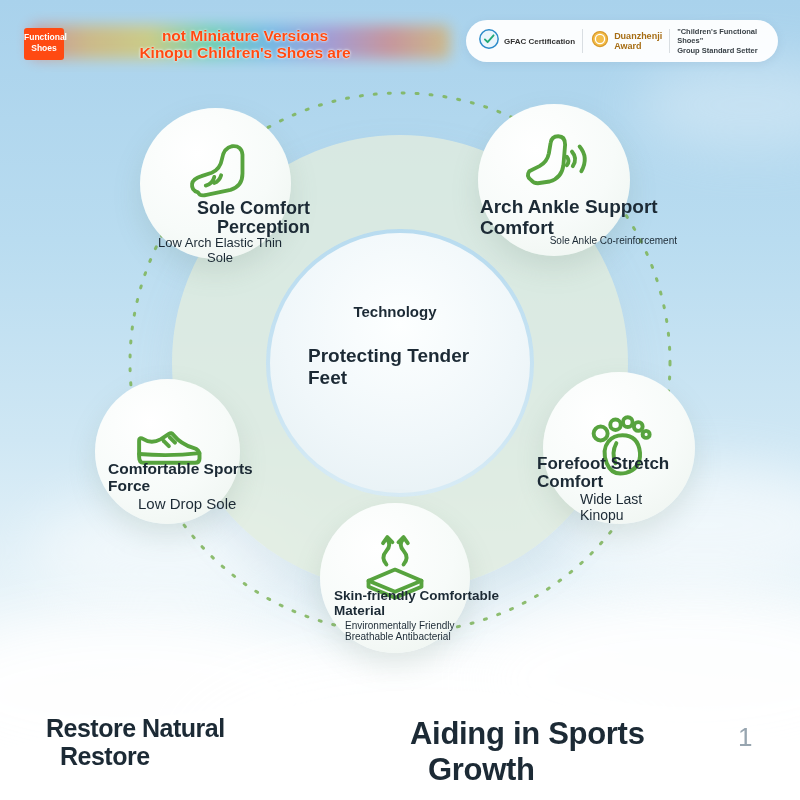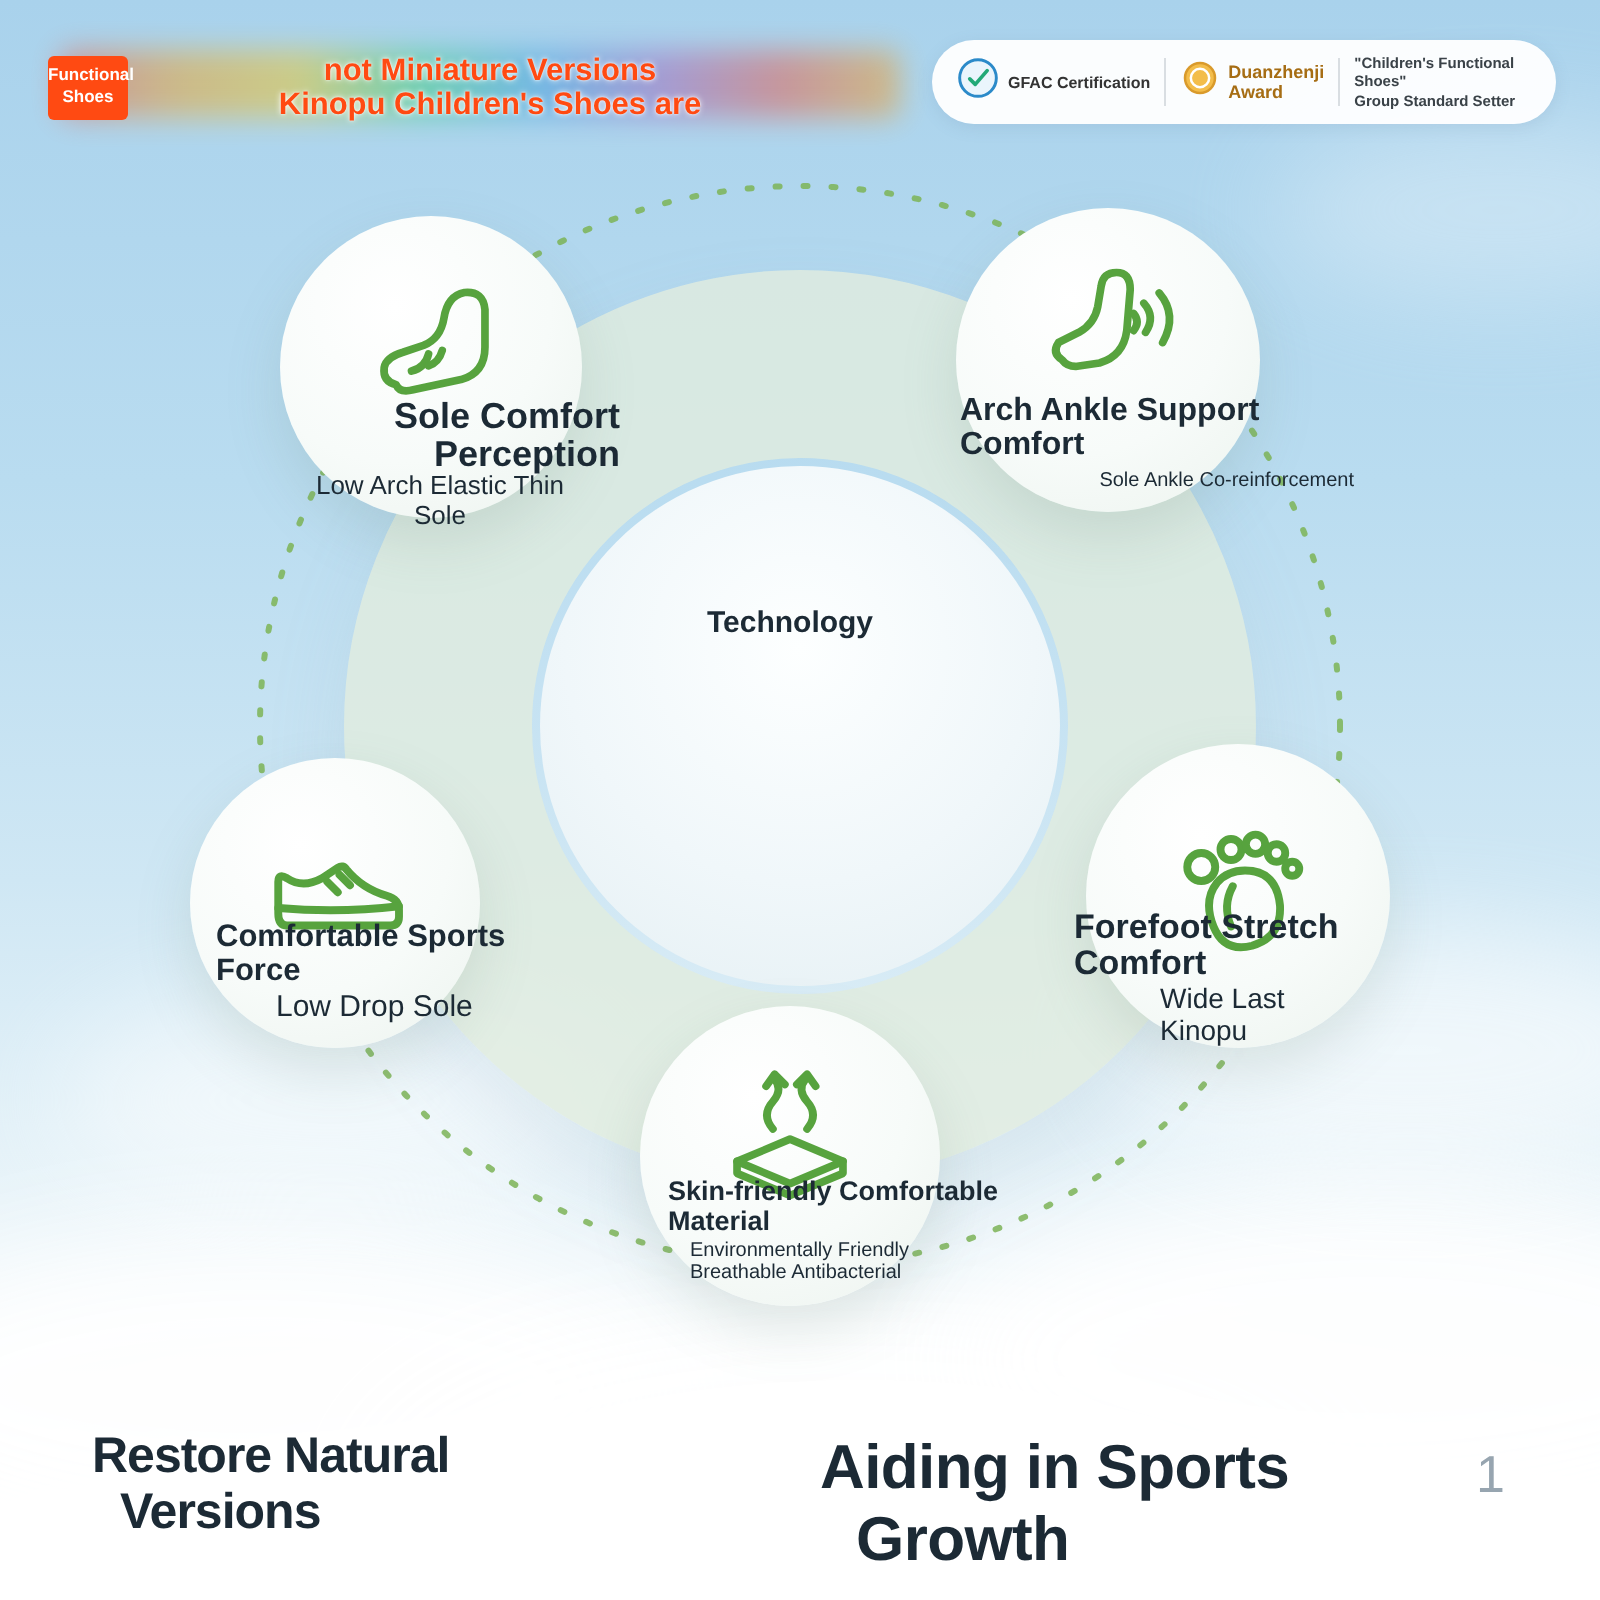--- a/index.html
+++ b/index.html
@@ -53,7 +53,7 @@
   .node-sub   { position:absolute; z-index:6; color:var(--heading-dark,#1c2a35); font-weight:400; line-height:1.12; }
   .t1 { left:130px; top:199px; width:180px; text-align:right; font-size:18px; }
   .s1 { left:150px; top:236px; width:140px; text-align:center; font-size:13px; }
-  .t2 { left:480px; top:197px; width:185px; text-align:left; font-size:16px; }
+  .t2 { left:480px; top:197px; width:185px; text-align:left; font-size:19px; }
   .s2 { left:492px; top:235px; width:185px; text-align:right; font-size:10px; }
   .t3 { left:108px; top:461px; width:170px; text-align:left; font-size:15.5px; }
   .s3 { left:138px; top:496px; width:105px; text-align:left; font-size:15px; }

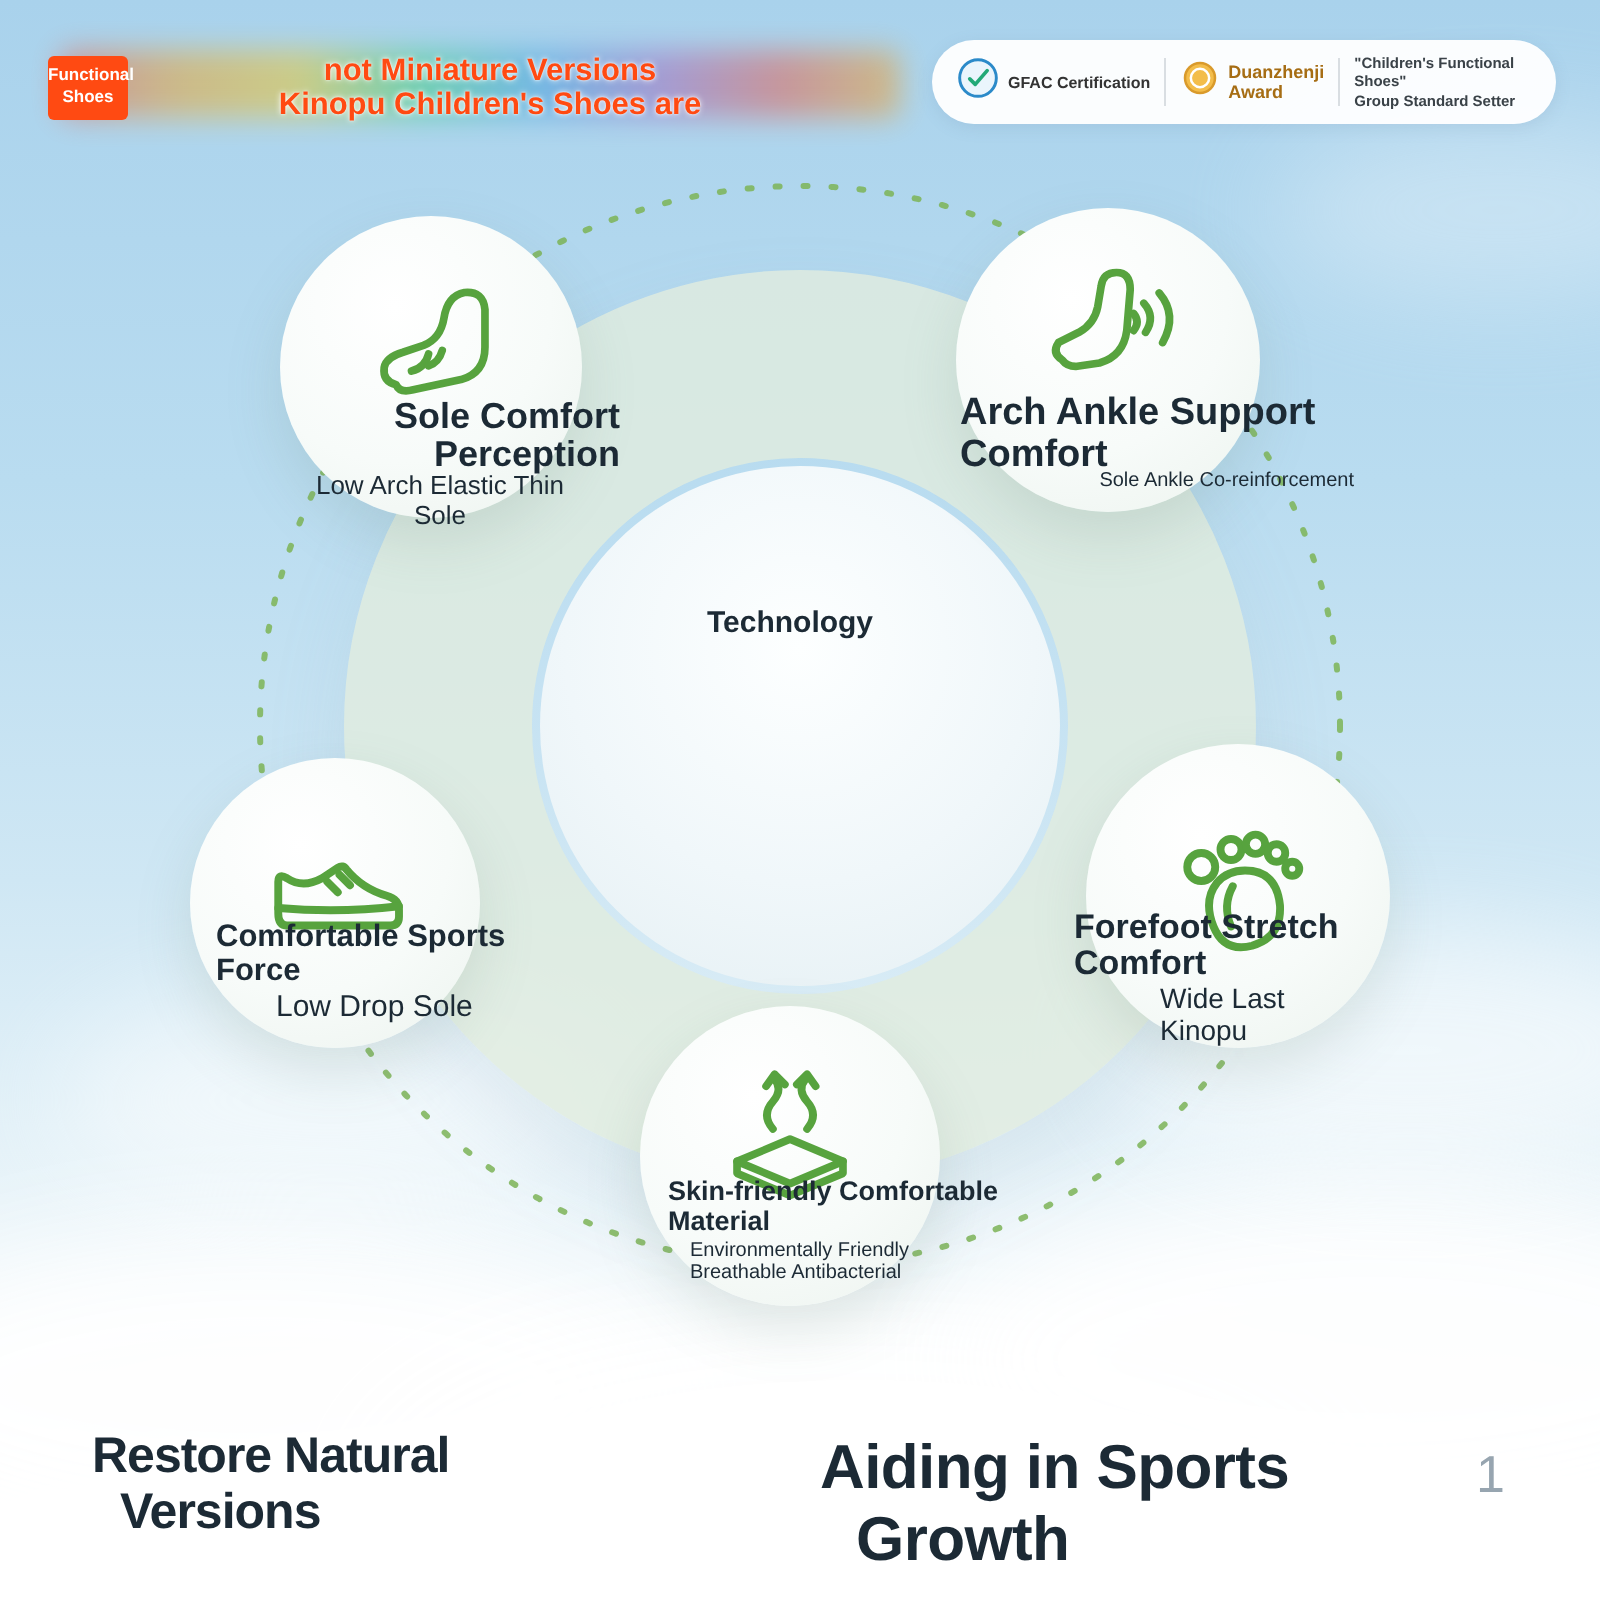--- a/index.html
+++ b/index.html
@@ -120,6 +120,7 @@
   <div class="ring"></div>
   <div class="center-circle"></div>
   <div class="center-label">Technology</div>
+  <div class="center-title">Protecting Tender Feet</div>
 
   <div class="node">
     <div class="node-circle nc1">

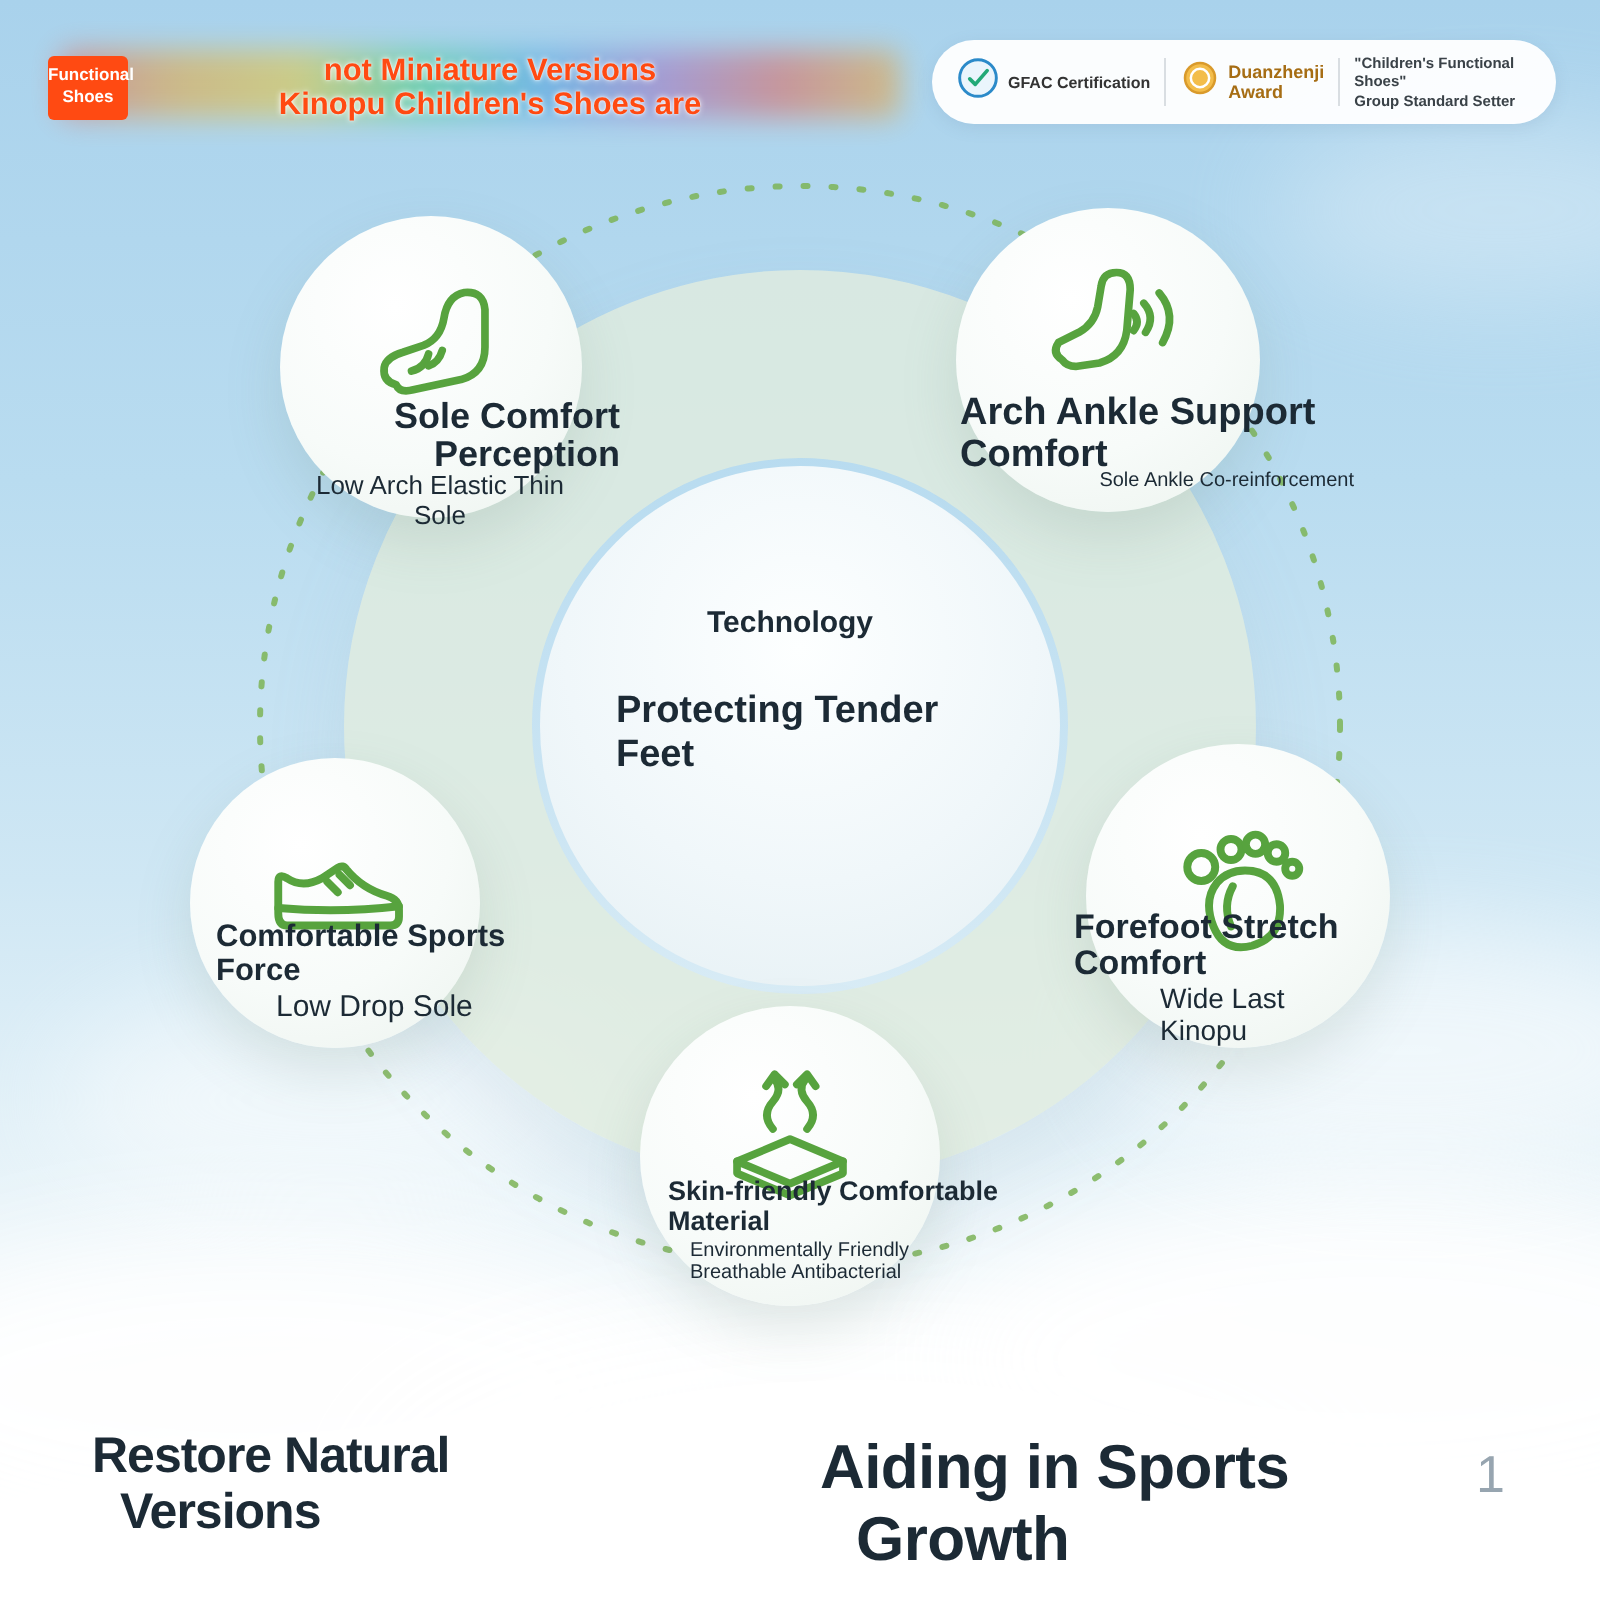--- a/index.html
+++ b/index.html
@@ -243,7 +243,7 @@
 
   <div class="footer-left">
     <div>Restore Natural</div>
-    <div class="indent">Versions</div>
+    <div class="indent">Restore</div>
   </div>
   <div class="footer-right">
     <div>Aiding in Sports</div>

